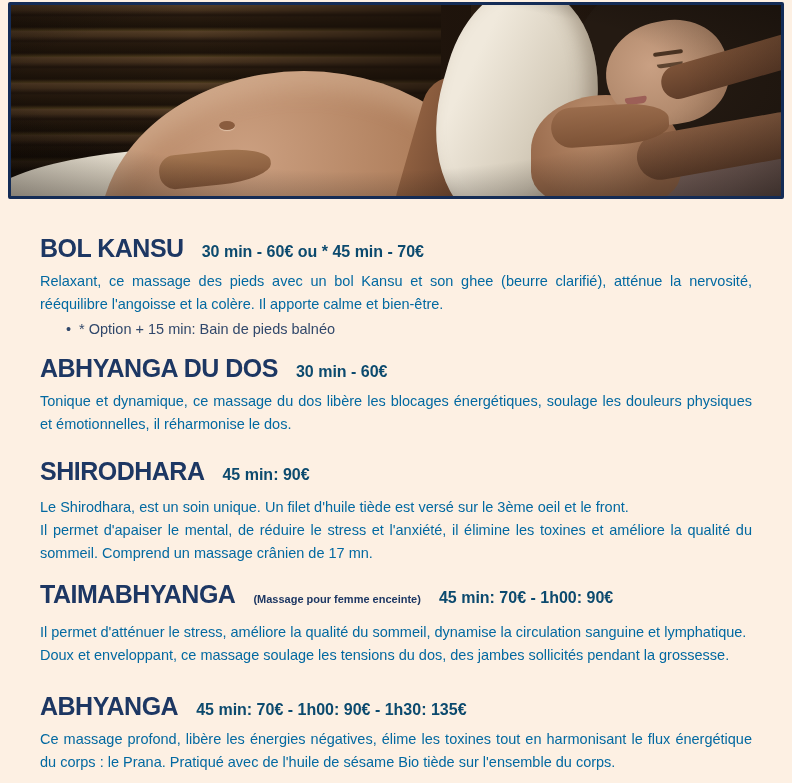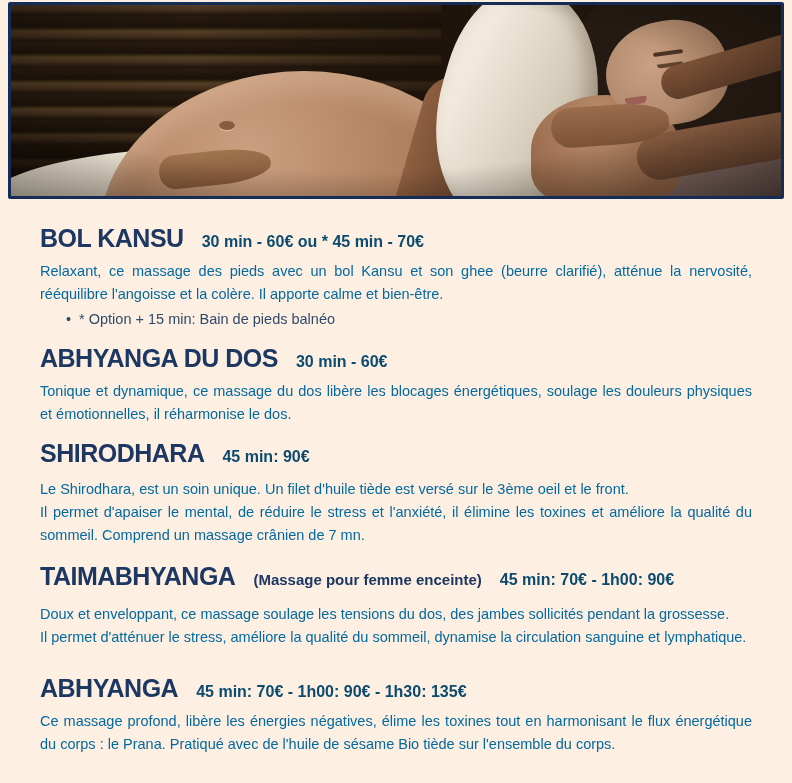--- a/index.html
+++ b/index.html
@@ -155,7 +155,7 @@
     display:flex; gap:8px; margin-top:2px; padding-left:26px;
     font-size:14.5px; line-height:23px; color:#31486b;
   }
-  .sec-1 { margin-top:24px; }
+  .sec-1 { margin-top:34px; }
   .sec-2 { margin-top:12px; }
   .sec-3 { margin-top:12px; }
   .sec-3 .para-group { margin-top:10px; }

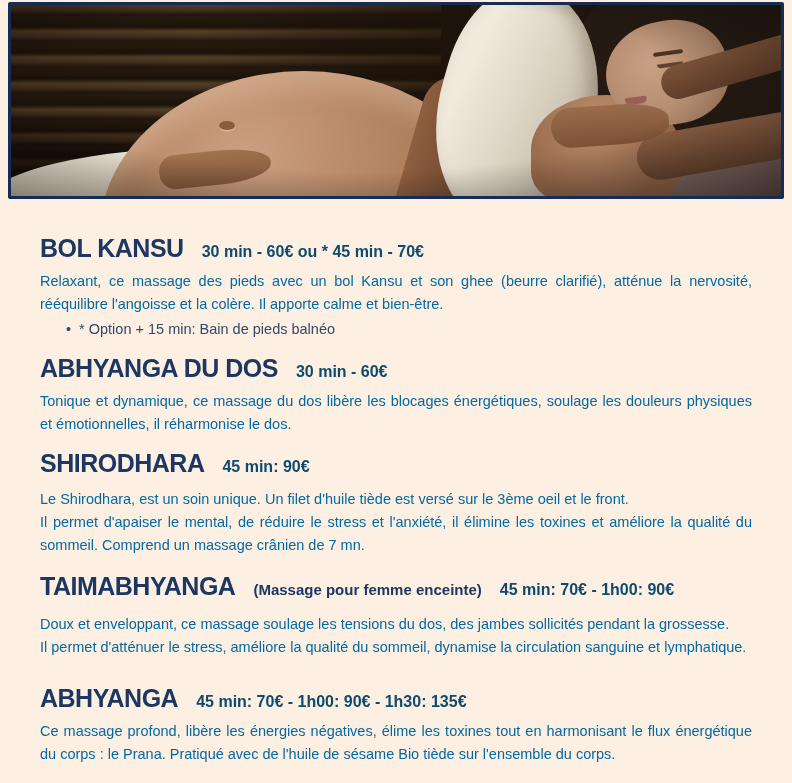--- a/index.html
+++ b/index.html
@@ -157,7 +157,7 @@
   }
   .sec-1 { margin-top:34px; }
   .sec-2 { margin-top:12px; }
-  .sec-3 { margin-top:12px; }
+  .sec-3 { margin-top:20px; }
   .sec-3 .para-group { margin-top:10px; }
   .sec-4 { margin-top:14px; }
   .sec-4 .para-group { margin-top:12px; }

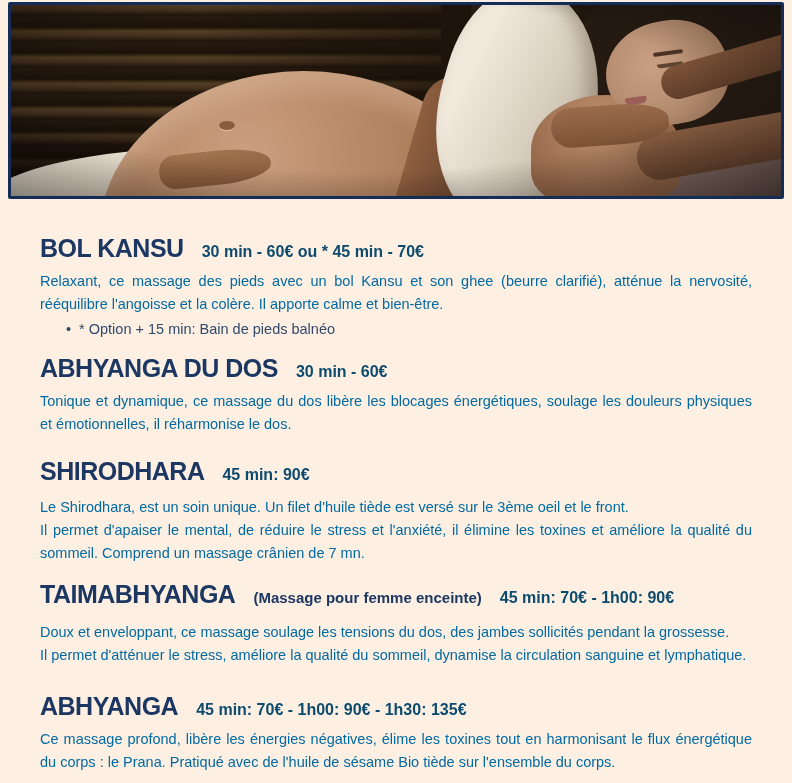--- a/index.html
+++ b/index.html
@@ -222,7 +222,7 @@
     </div>
     <div class="para-group">
       <p>Le Shirodhara, est un soin unique. Un filet d'huile tiède est versé sur le 3ème oeil et le front.</p>
-      <p>Il permet d'apaiser le mental, de réduire le stress et l'anxiété, il élimine les toxines et améliore la qualité du sommeil. Comprend un massage crânien de 7 mn.</p>
+      <p>Il permet d'apaiser le mental, de réduire le stress et l'anxiété, il élimine les toxines et améliore la qualité du sommeil. Comprend un massage crânien de 17 mn.</p>
     </div>
   </section>
 

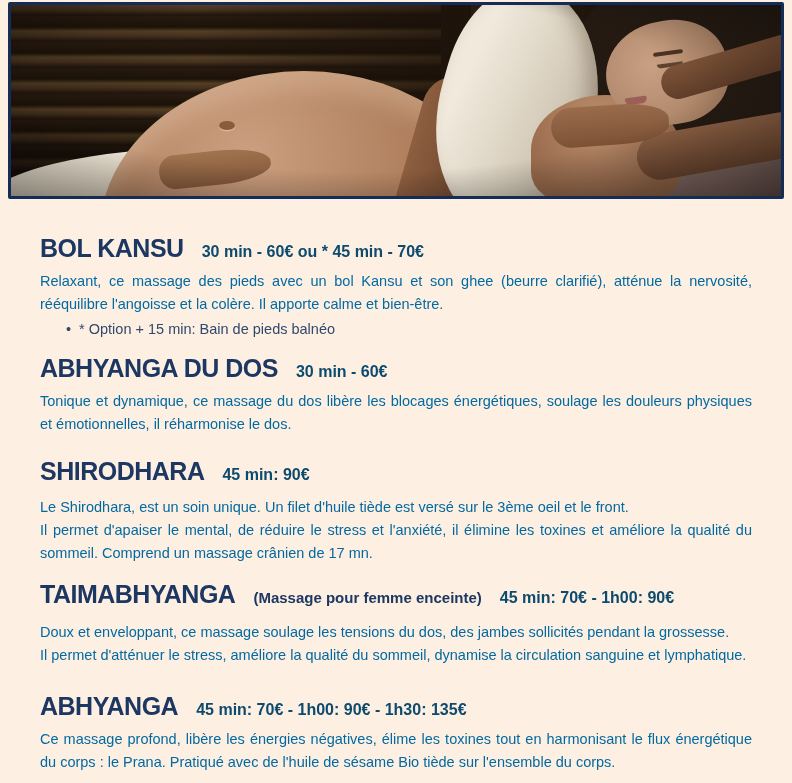--- a/index.html
+++ b/index.html
@@ -142,7 +142,7 @@
     color:#1d3763; line-height:30px; white-space:nowrap;
   }
   .subtitle {
-    font-size:15px; font-weight:700; color:#1d3763; white-space:nowrap;
+    font-size:11px; font-weight:700; color:#1d3763; white-space:nowrap;
   }
   .price {
     font-size:16px; font-weight:700; color:#0c4a6e; white-space:nowrap;

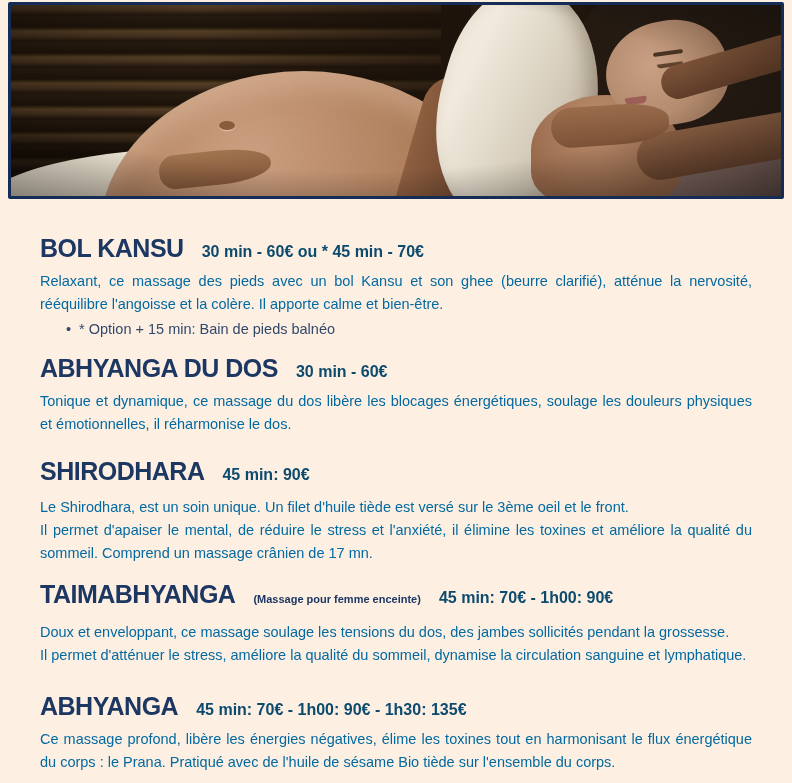--- a/index.html
+++ b/index.html
@@ -233,8 +233,8 @@
       <span class="price">45 min: 70€  - 1h00: 90€</span>
     </div>
     <div class="para-group">
+      <p>Il permet d'atténuer le stress, améliore la qualité du sommeil, dynamise la circulation sanguine et lymphatique.</p>
       <p>Doux et enveloppant, ce massage soulage les tensions du dos, des jambes sollicités pendant la grossesse.</p>
-      <p>Il permet d'atténuer le stress, améliore la qualité du sommeil, dynamise la circulation sanguine et lymphatique.</p>
     </div>
   </section>
 

